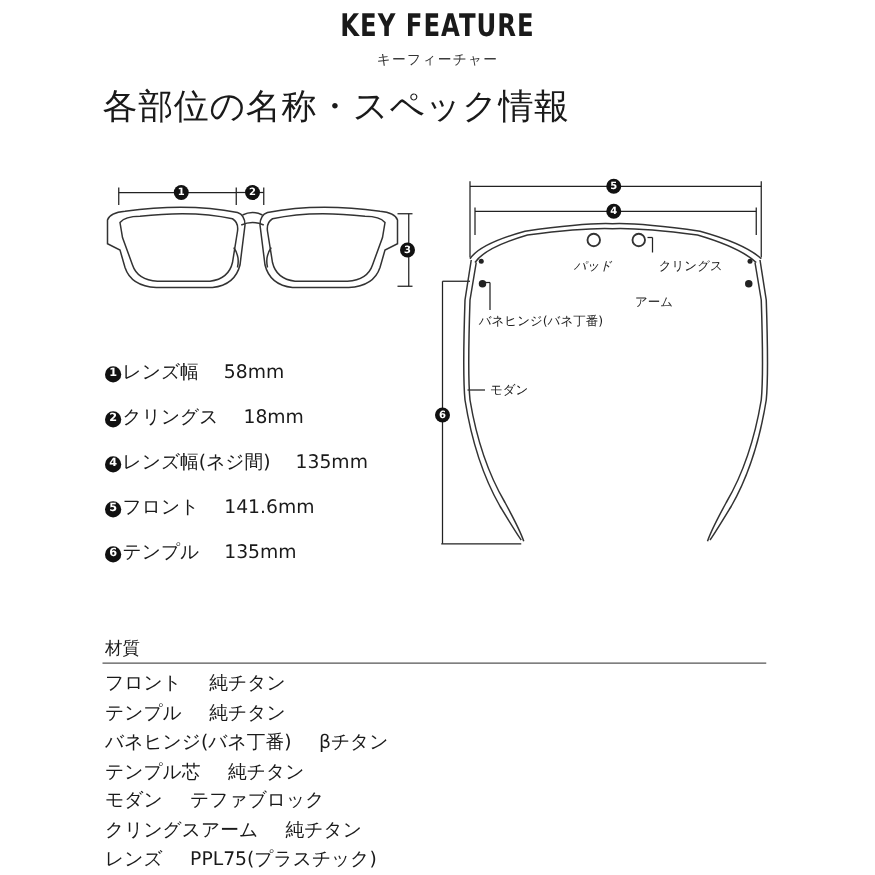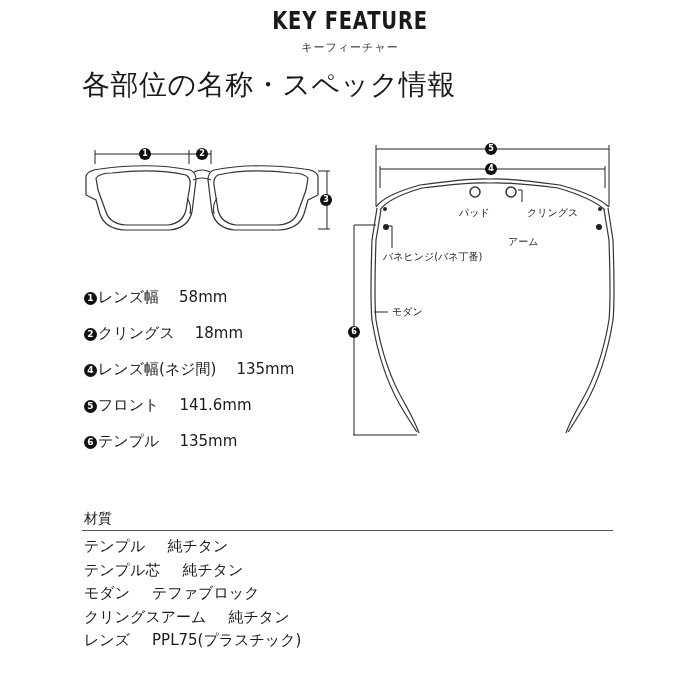--- a/index.html
+++ b/index.html
@@ -111,7 +111,7 @@
   </g>
 </svg>
 
-<div class="abs" style="left:459px;top:206px;font-size:10px;color:#222;">パッド</div>
+<div class="abs" style="left:459px;top:206px;font-size:10px;color:#222;font-style:italic;">パッド</div>
 <div class="abs" style="left:495px;top:206px;font-size:10px;color:#222;margin-left:32px;">クリングス</div>
 <div class="abs" style="left:508px;top:220px;font-size:10px;color:#222;margin-top:15px;">アーム</div>
 <div class="abs" style="left:383px;top:250px;font-size:10px;color:#222;">バネヒンジ(バネ丁番)</div>

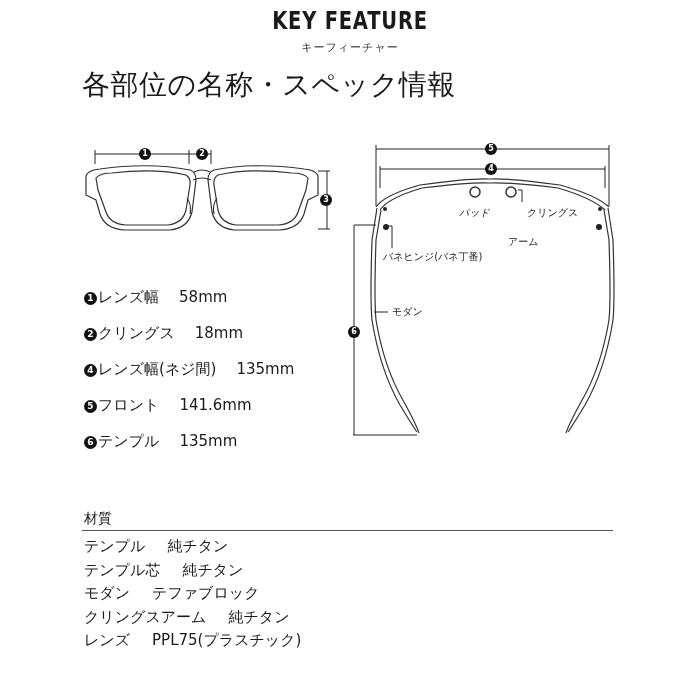--- a/index.html
+++ b/index.html
@@ -145,6 +145,7 @@
 <div class="abs mat-title">材質</div>
 <div class="abs mat-divider"></div>
 <div class="abs mat-list">
+  <div class="mat-row"><span class="mat-label">フロント</span><span>純チタン</span></div>
   <div class="mat-row"><span class="mat-label">テンプル</span><span>純チタン</span></div>
   <div class="mat-row"><span class="mat-label">テンプル芯</span><span>純チタン</span></div>
   <div class="mat-row"><span class="mat-label">モダン</span><span>テファブロック</span></div>

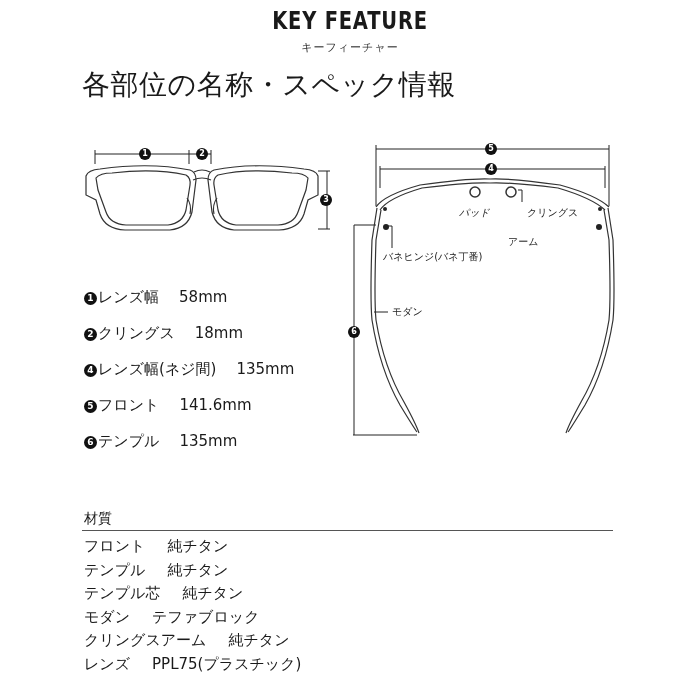--- a/index.html
+++ b/index.html
@@ -147,6 +147,7 @@
 <div class="abs mat-list">
   <div class="mat-row"><span class="mat-label">フロント</span><span>純チタン</span></div>
   <div class="mat-row"><span class="mat-label">テンプル</span><span>純チタン</span></div>
+  <div class="mat-row"><span class="mat-label">バネヒンジ(バネ丁番)</span><span>βチタン</span></div>
   <div class="mat-row"><span class="mat-label">テンプル芯</span><span>純チタン</span></div>
   <div class="mat-row"><span class="mat-label">モダン</span><span>テファブロック</span></div>
   <div class="mat-row"><span class="mat-label">クリングスアーム</span><span>純チタン</span></div>

